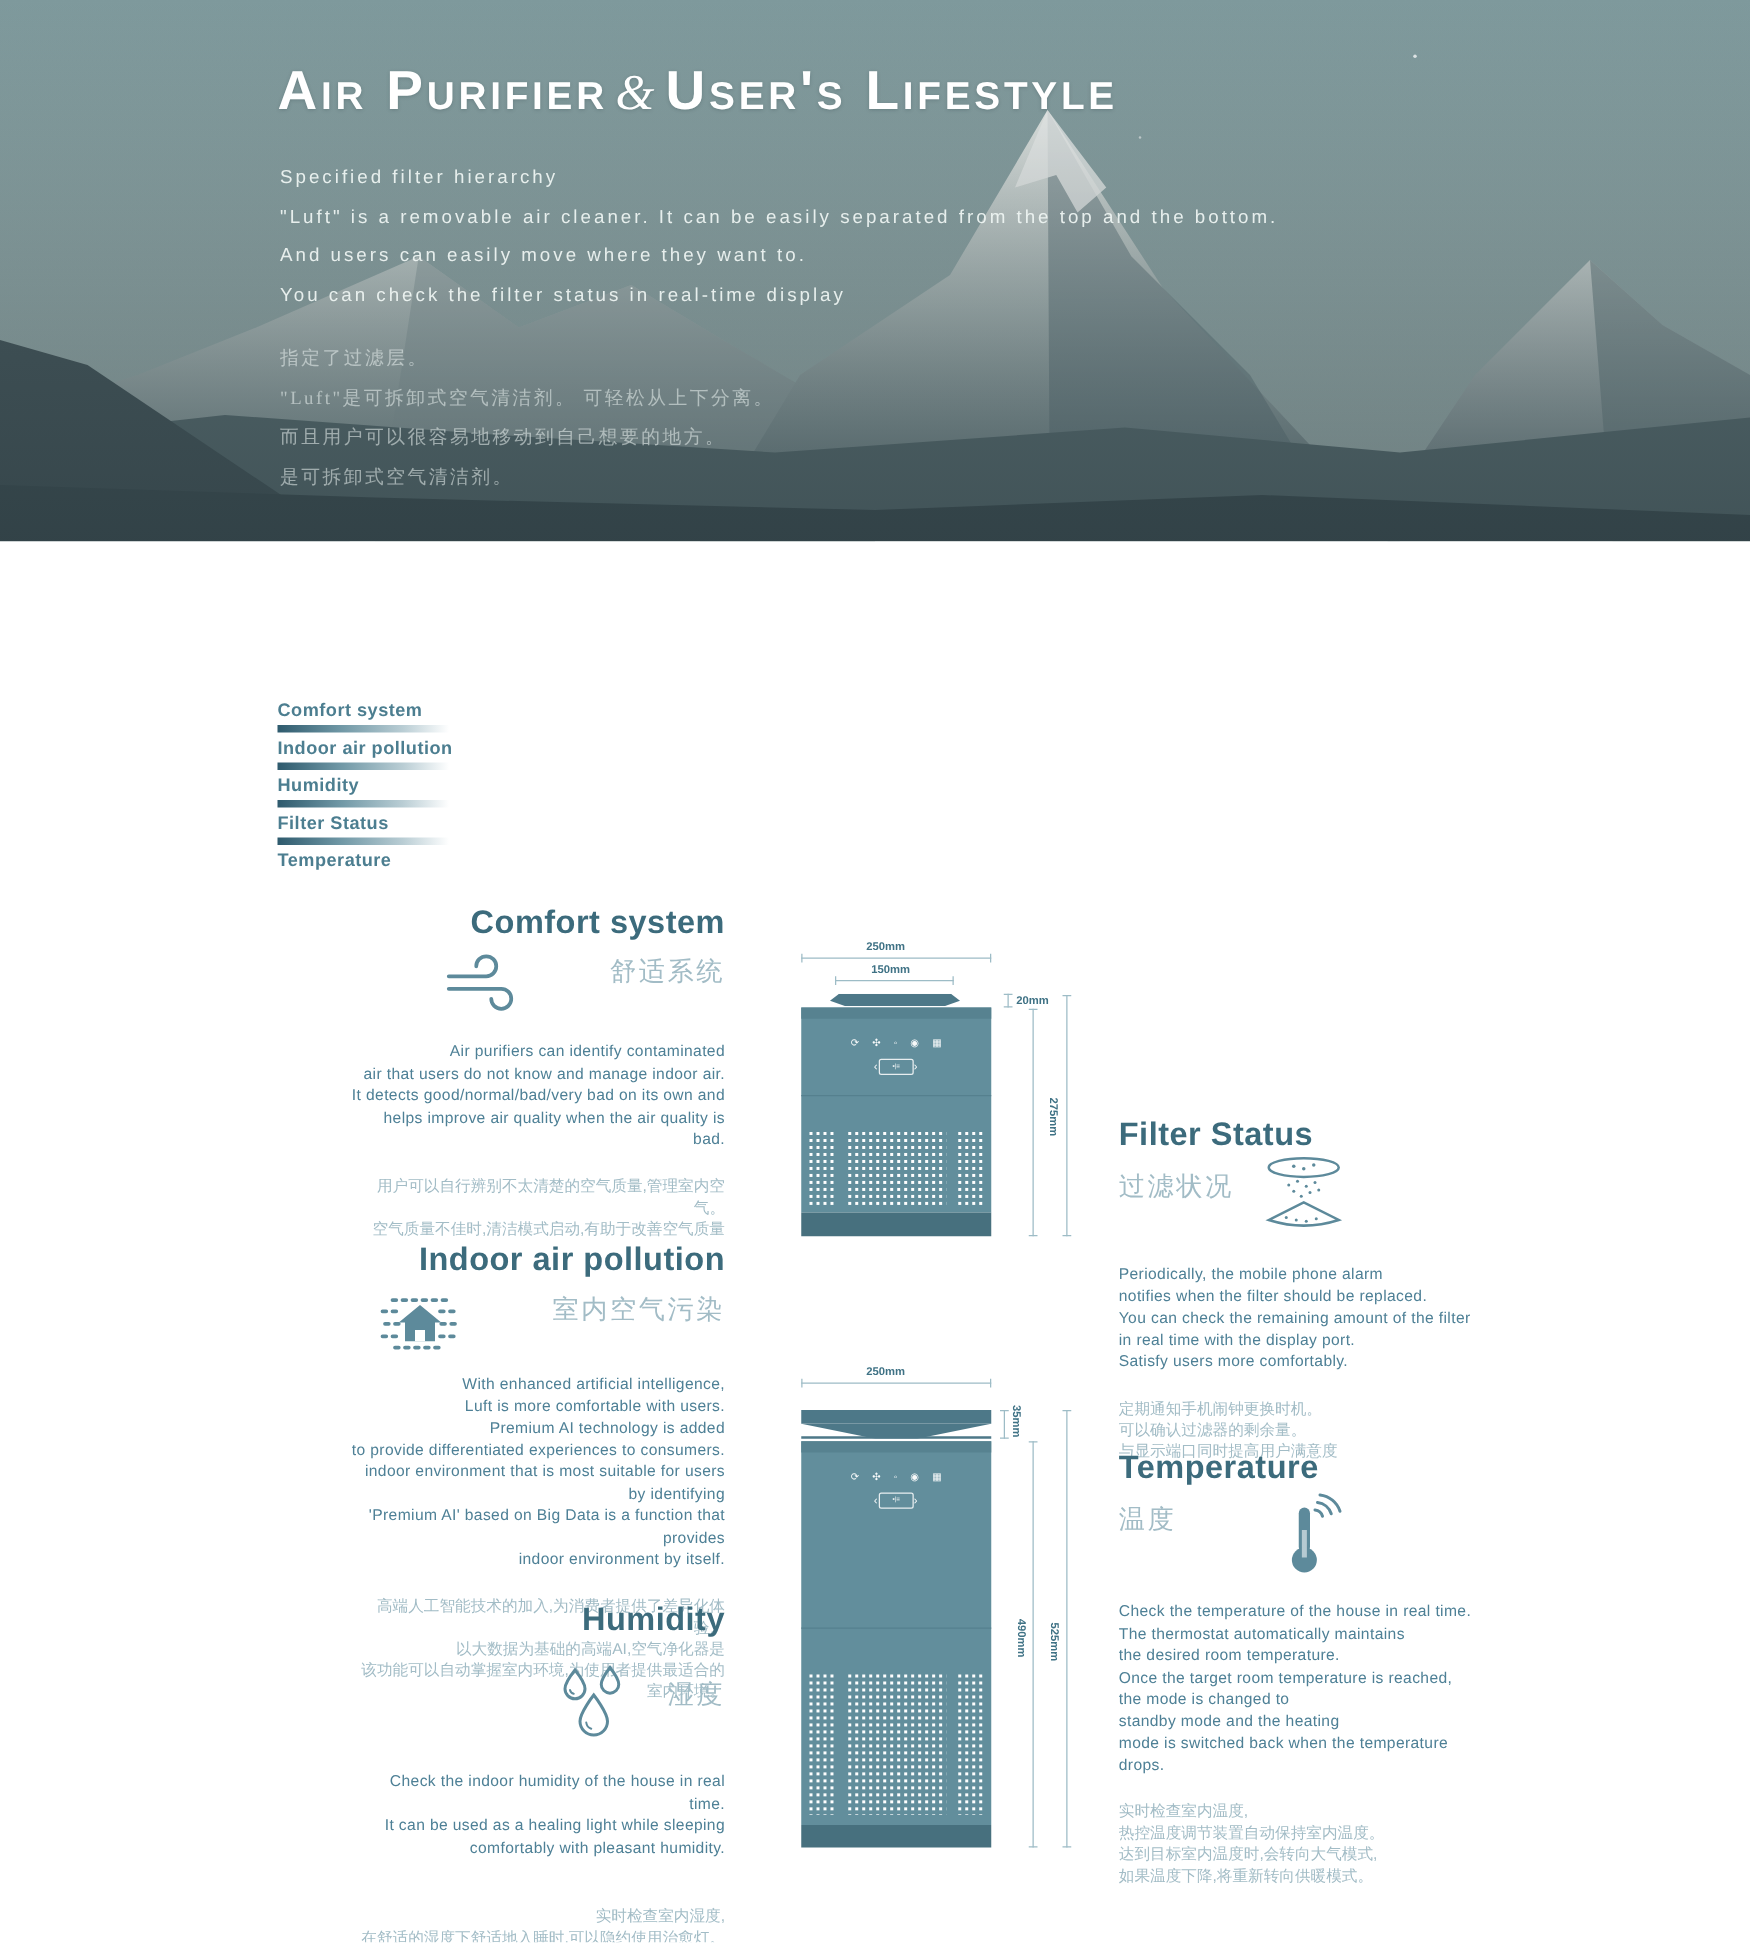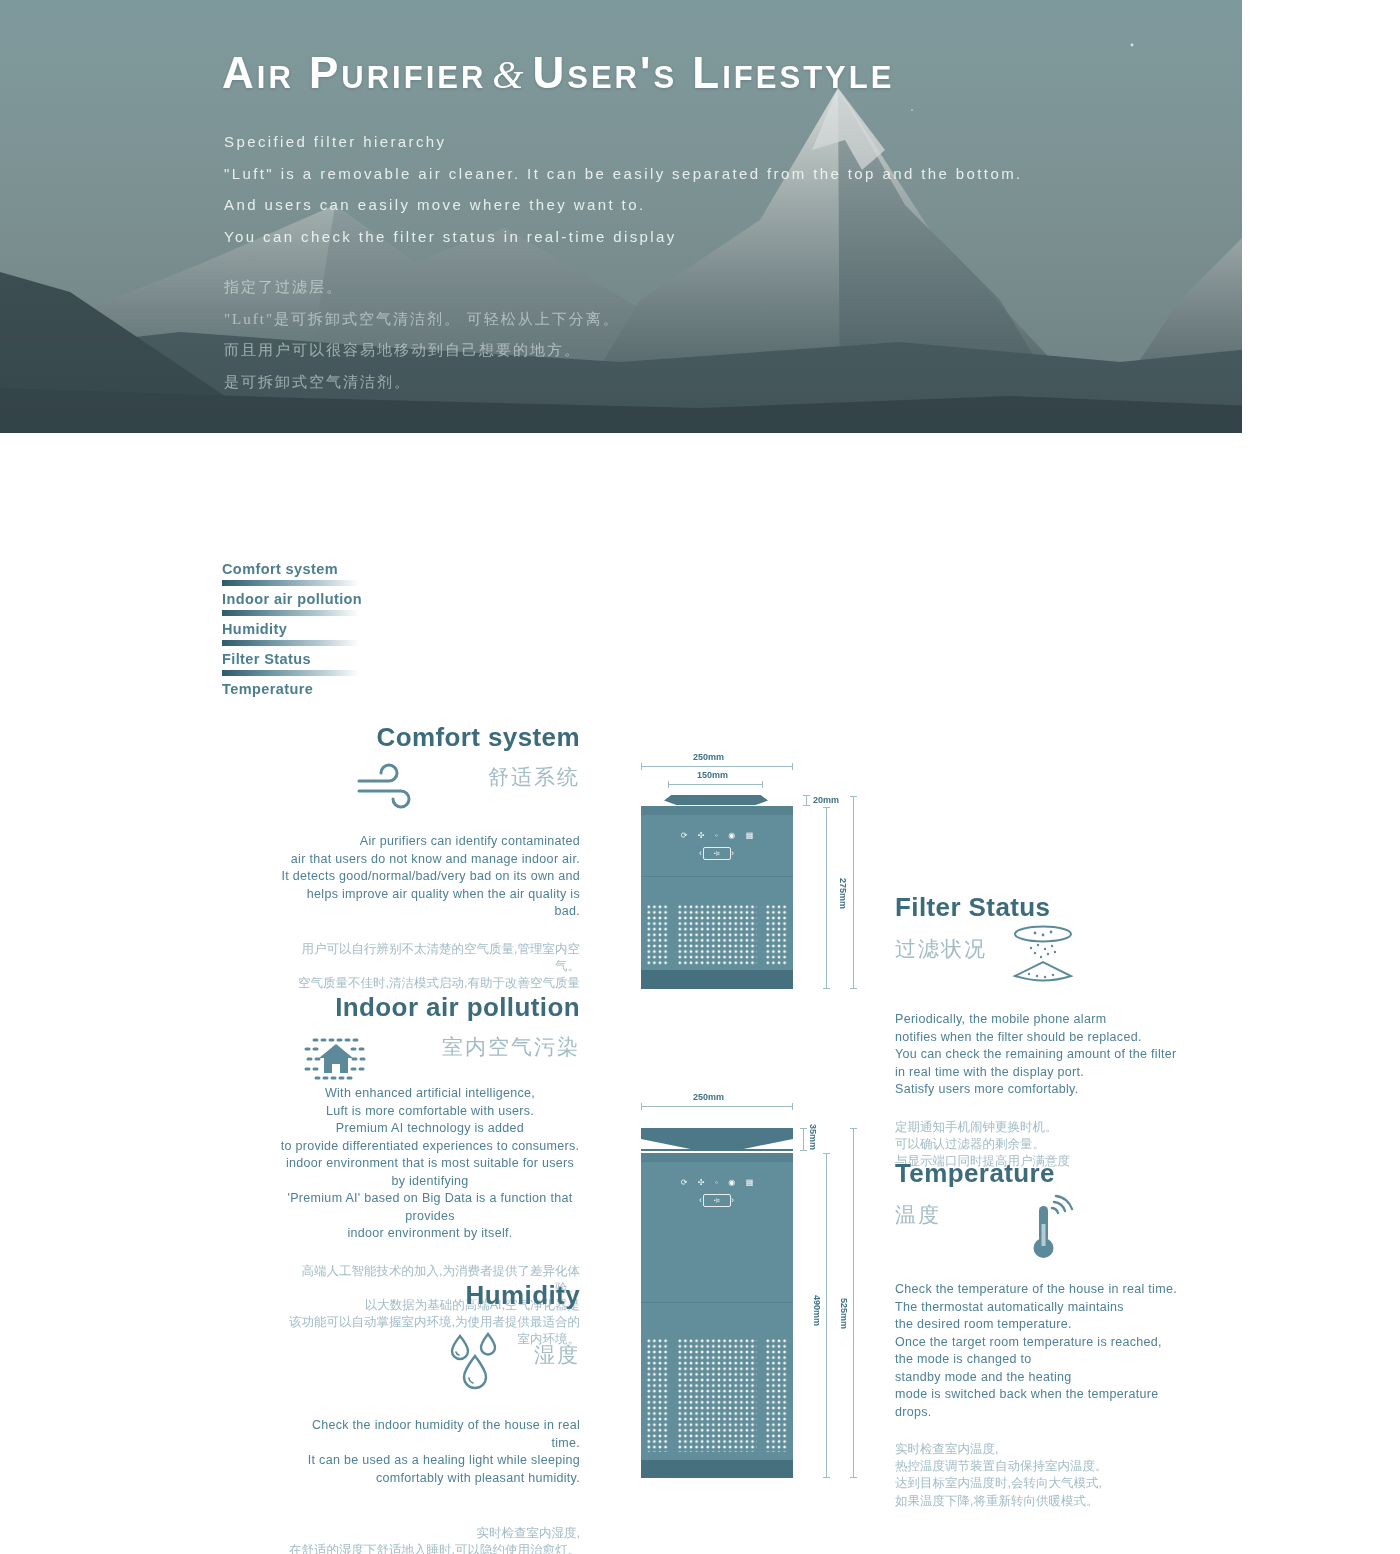--- a/index.html
+++ b/index.html
@@ -7,7 +7,7 @@
         font-family:"Liberation Sans",sans-serif;}
 
   
-  #hero{position:absolute;left:0;top:0;width:1242px;height:433px;overflow:hidden;}
+  #hero{position:absolute;left:0;top:0;width:1400px;height:433px;overflow:hidden;}
   #hero svg{position:absolute;left:0;top:0;}
   .hero-title{position:absolute;left:222px;top:48px;color:#fff;
               font-size:44px;font-weight:700;font-variant:small-caps;letter-spacing:3px;

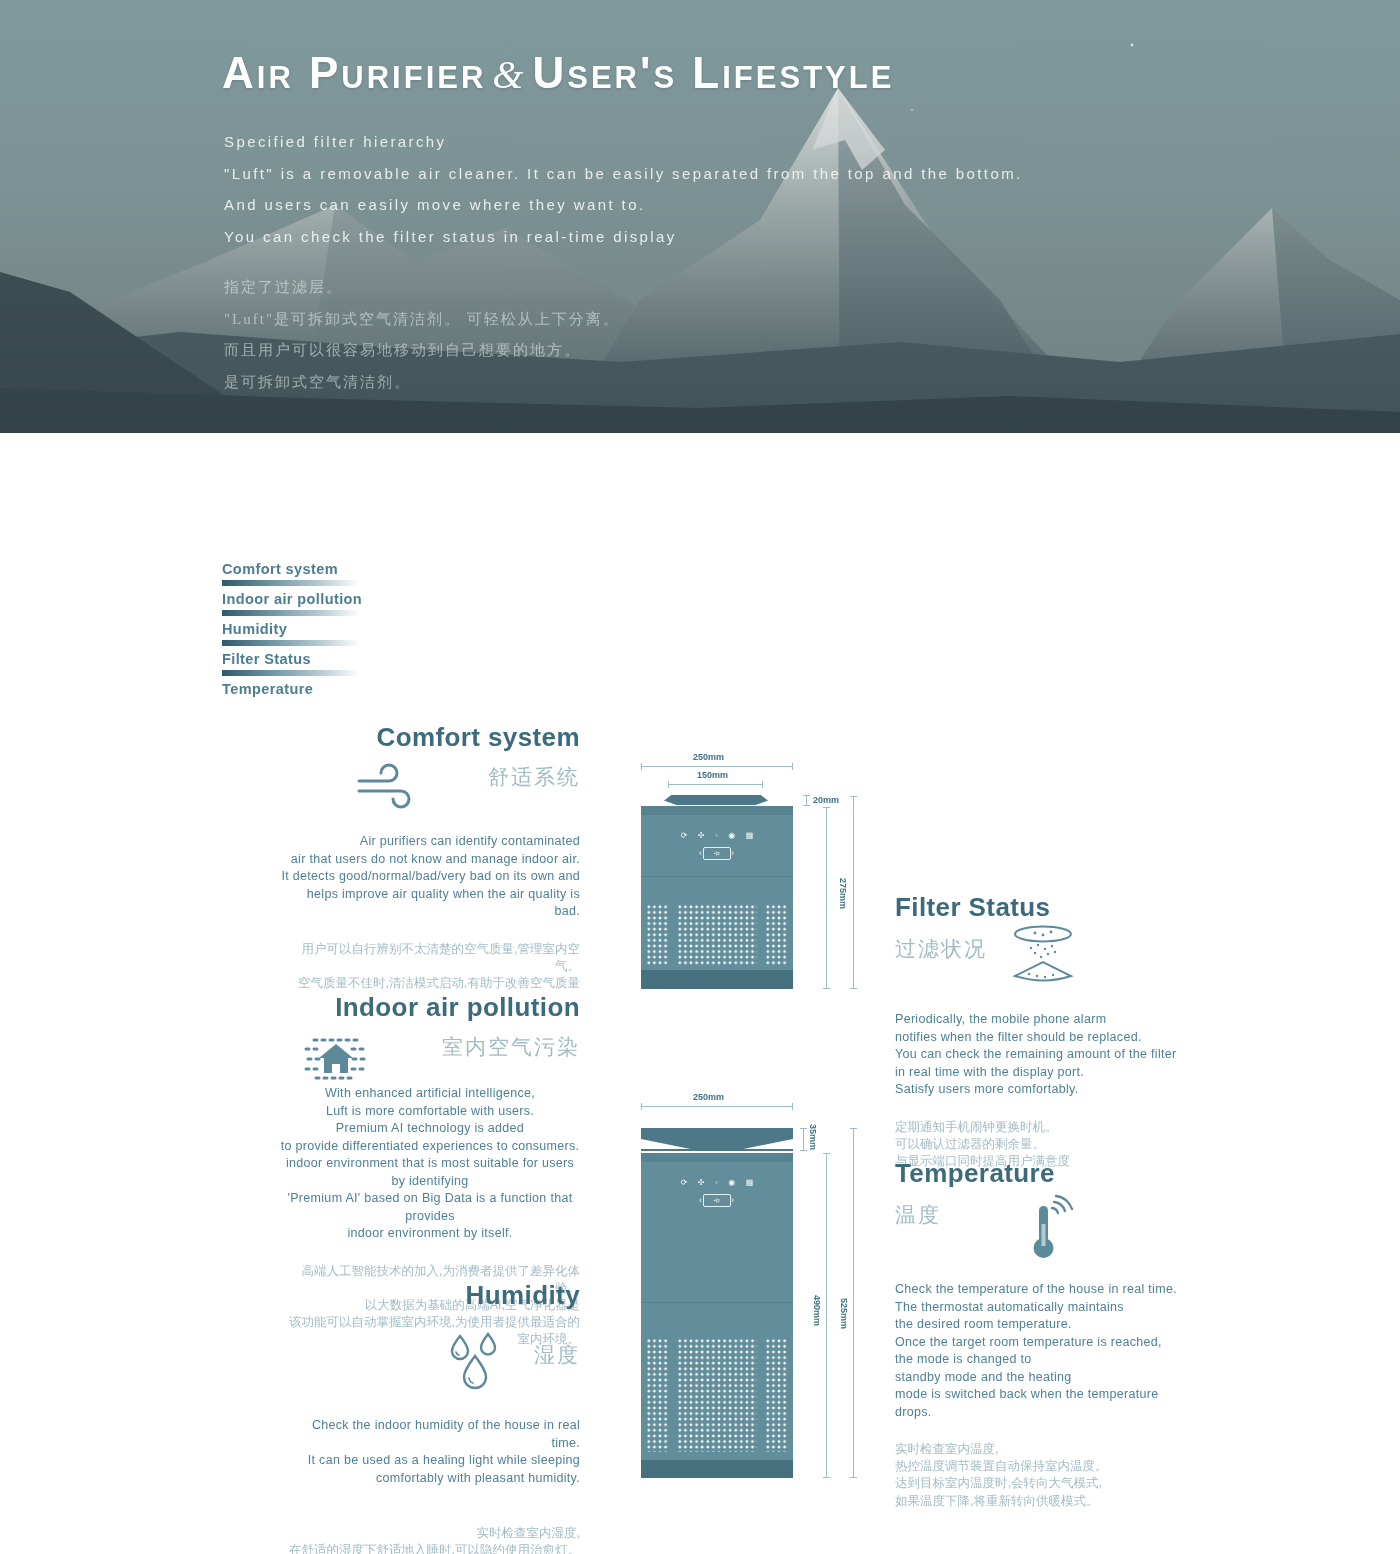--- a/index.html
+++ b/index.html
@@ -194,7 +194,7 @@
       </svg>
     </div>
     <div class="sec-sub tr" style="margin-top:10px;">室内空气污染</div>
-    <div class="en tr" style="margin-top:24px;text-align:center;">
+    <div class="en tr" style="margin-top:38px;">
         <div class="ln">With enhanced artificial intelligence,</div>
         <div class="ln">Luft is more comfortable with users.</div>
         <div class="ln">Premium AI technology is added</div>

